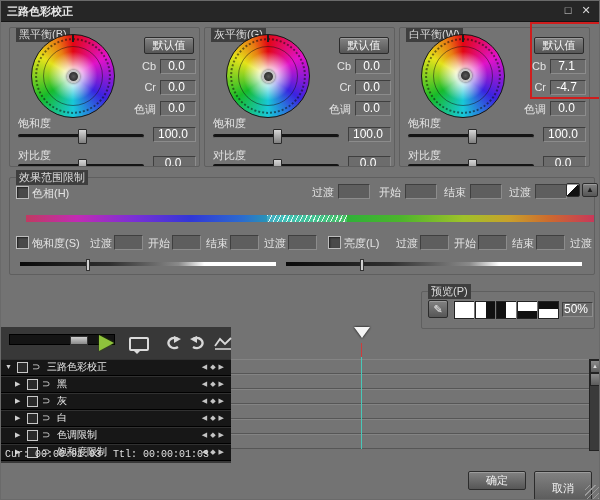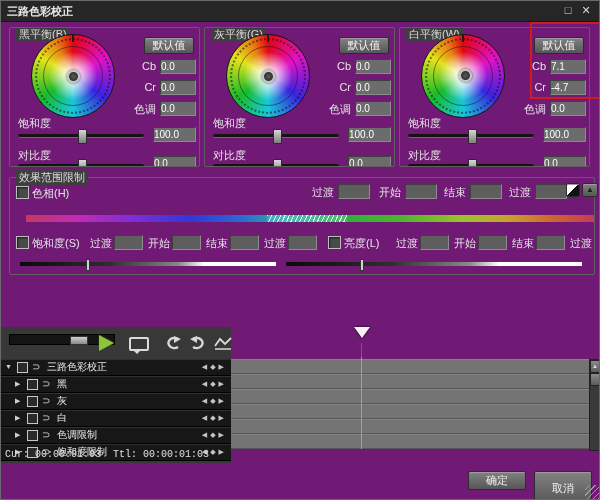--- a/index.html
+++ b/index.html
@@ -3,7 +3,7 @@
 <meta charset="utf-8">
 <style>
   html,body{margin:0;padding:0;background:#222;}
-  .window{position:relative;width:600px;height:500px;background:#701a75;
+  .window{position:relative;width:600px;height:500px;background:#737373;
     font-family:"Liberation Sans",sans-serif;color:#e4e4e4;font-size:11px;
     overflow:hidden;border:1px solid #6a6a6a;box-sizing:border-box;}
   

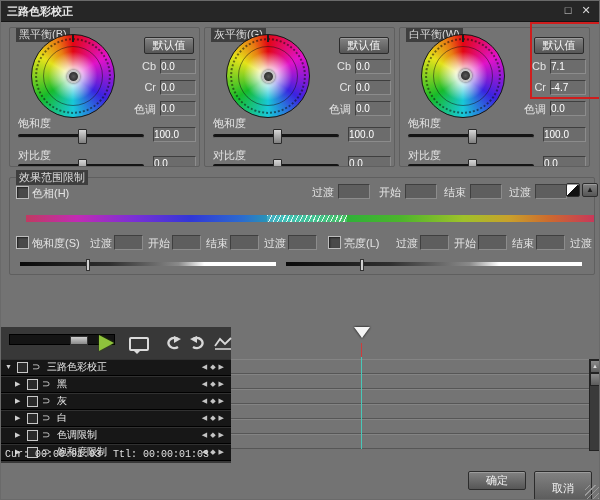--- a/index.html
+++ b/index.html
@@ -34,7 +34,7 @@
     box-shadow:inset 0 1px 0 #9c9c9c;border-radius:2px;color:#f2f2f2;font-size:11px;
     font-family:"Liberation Sans",sans-serif;text-align:center;padding:0;cursor:default;}
   .field{position:absolute;background:#6c6c6c;border:1px solid;border-color:#3f3f3f #8c8c8c #8c8c8c #3f3f3f;
-    color:#fff;font-size:10px;text-align:left;padding-right:3px;height:13px;line-height:13px;
+    color:#fff;font-size:12px;text-align:center;padding-right:3px;height:13px;line-height:13px;
     box-sizing:content-box;}
   .numlbl{position:absolute;color:#e4e4e4;font-size:11px;text-align:right;width:26px;}
   .sllbl{position:absolute;left:8px;color:#e4e4e4;}

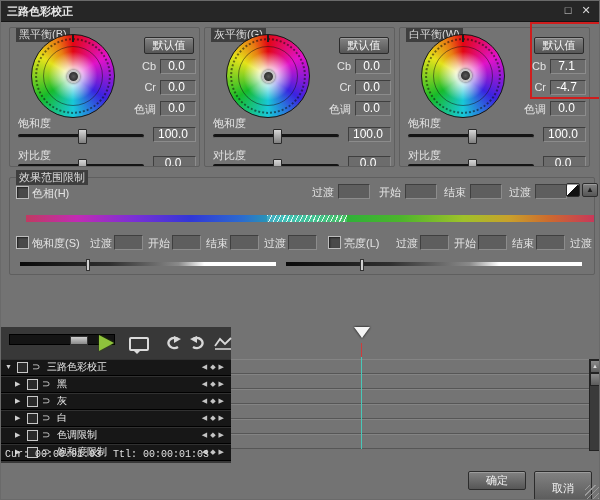--- a/index.html
+++ b/index.html
@@ -250,6 +250,16 @@
   </div>
 
 
+  <div class="group" style="left:420px;top:290px;width:172px;height:36px">
+    <span class="glabel">预览(P)</span>
+    <button class="btn3d" style="left:6px;top:8px;width:20px;height:18px;font-size:11px">✎</button>
+    <div class="pv" style="left:32px;top:9px"></div>
+    <div class="pv" style="left:53px;top:9px;background:linear-gradient(to right,#fff 55%,#111 55%)"></div>
+    <div class="pv" style="left:74px;top:9px;background:linear-gradient(to right,#111 45%,#fff 45%)"></div>
+    <div class="pv" style="left:95px;top:9px;background:linear-gradient(to bottom,#fff 55%,#111 55%)"></div>
+    <div class="pv" style="left:116px;top:9px;background:linear-gradient(to bottom,#111 45%,#fff 45%)"></div>
+    <div class="field" style="left:140px;top:10px;width:26px">50%</div>
+  </div>
 
   <div class="tl-left">
     <div class="zoomtrack">

